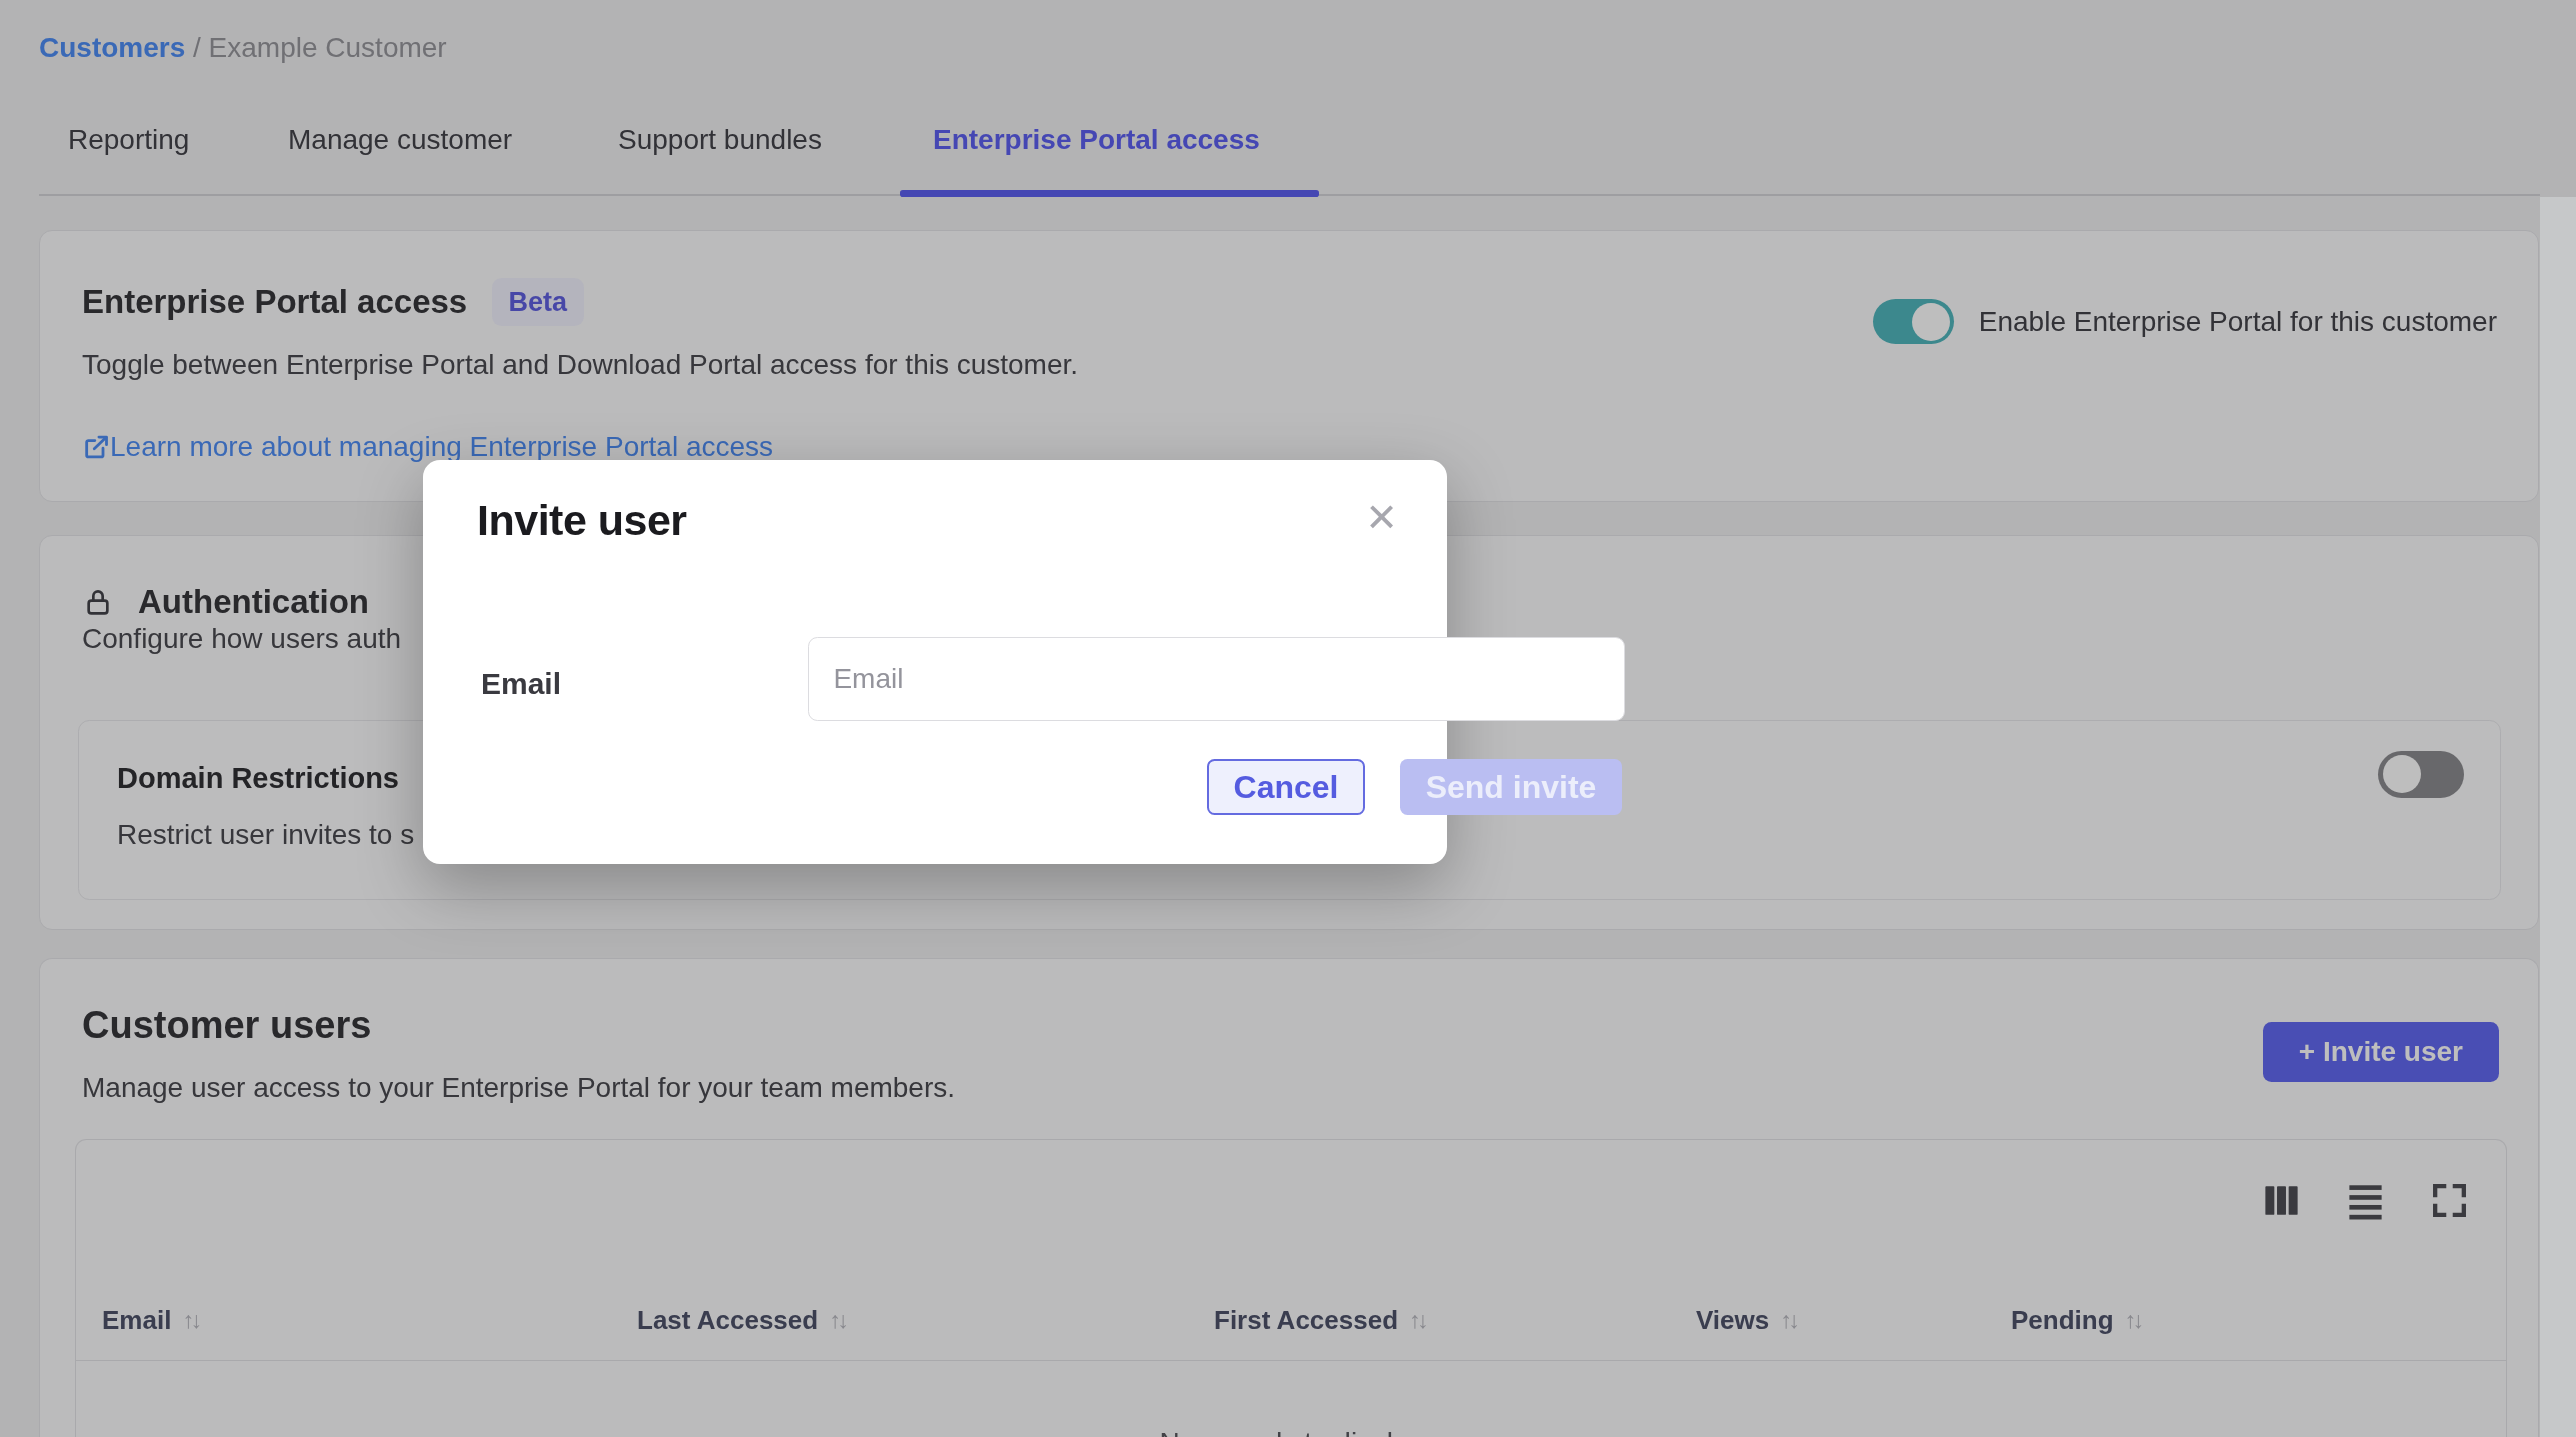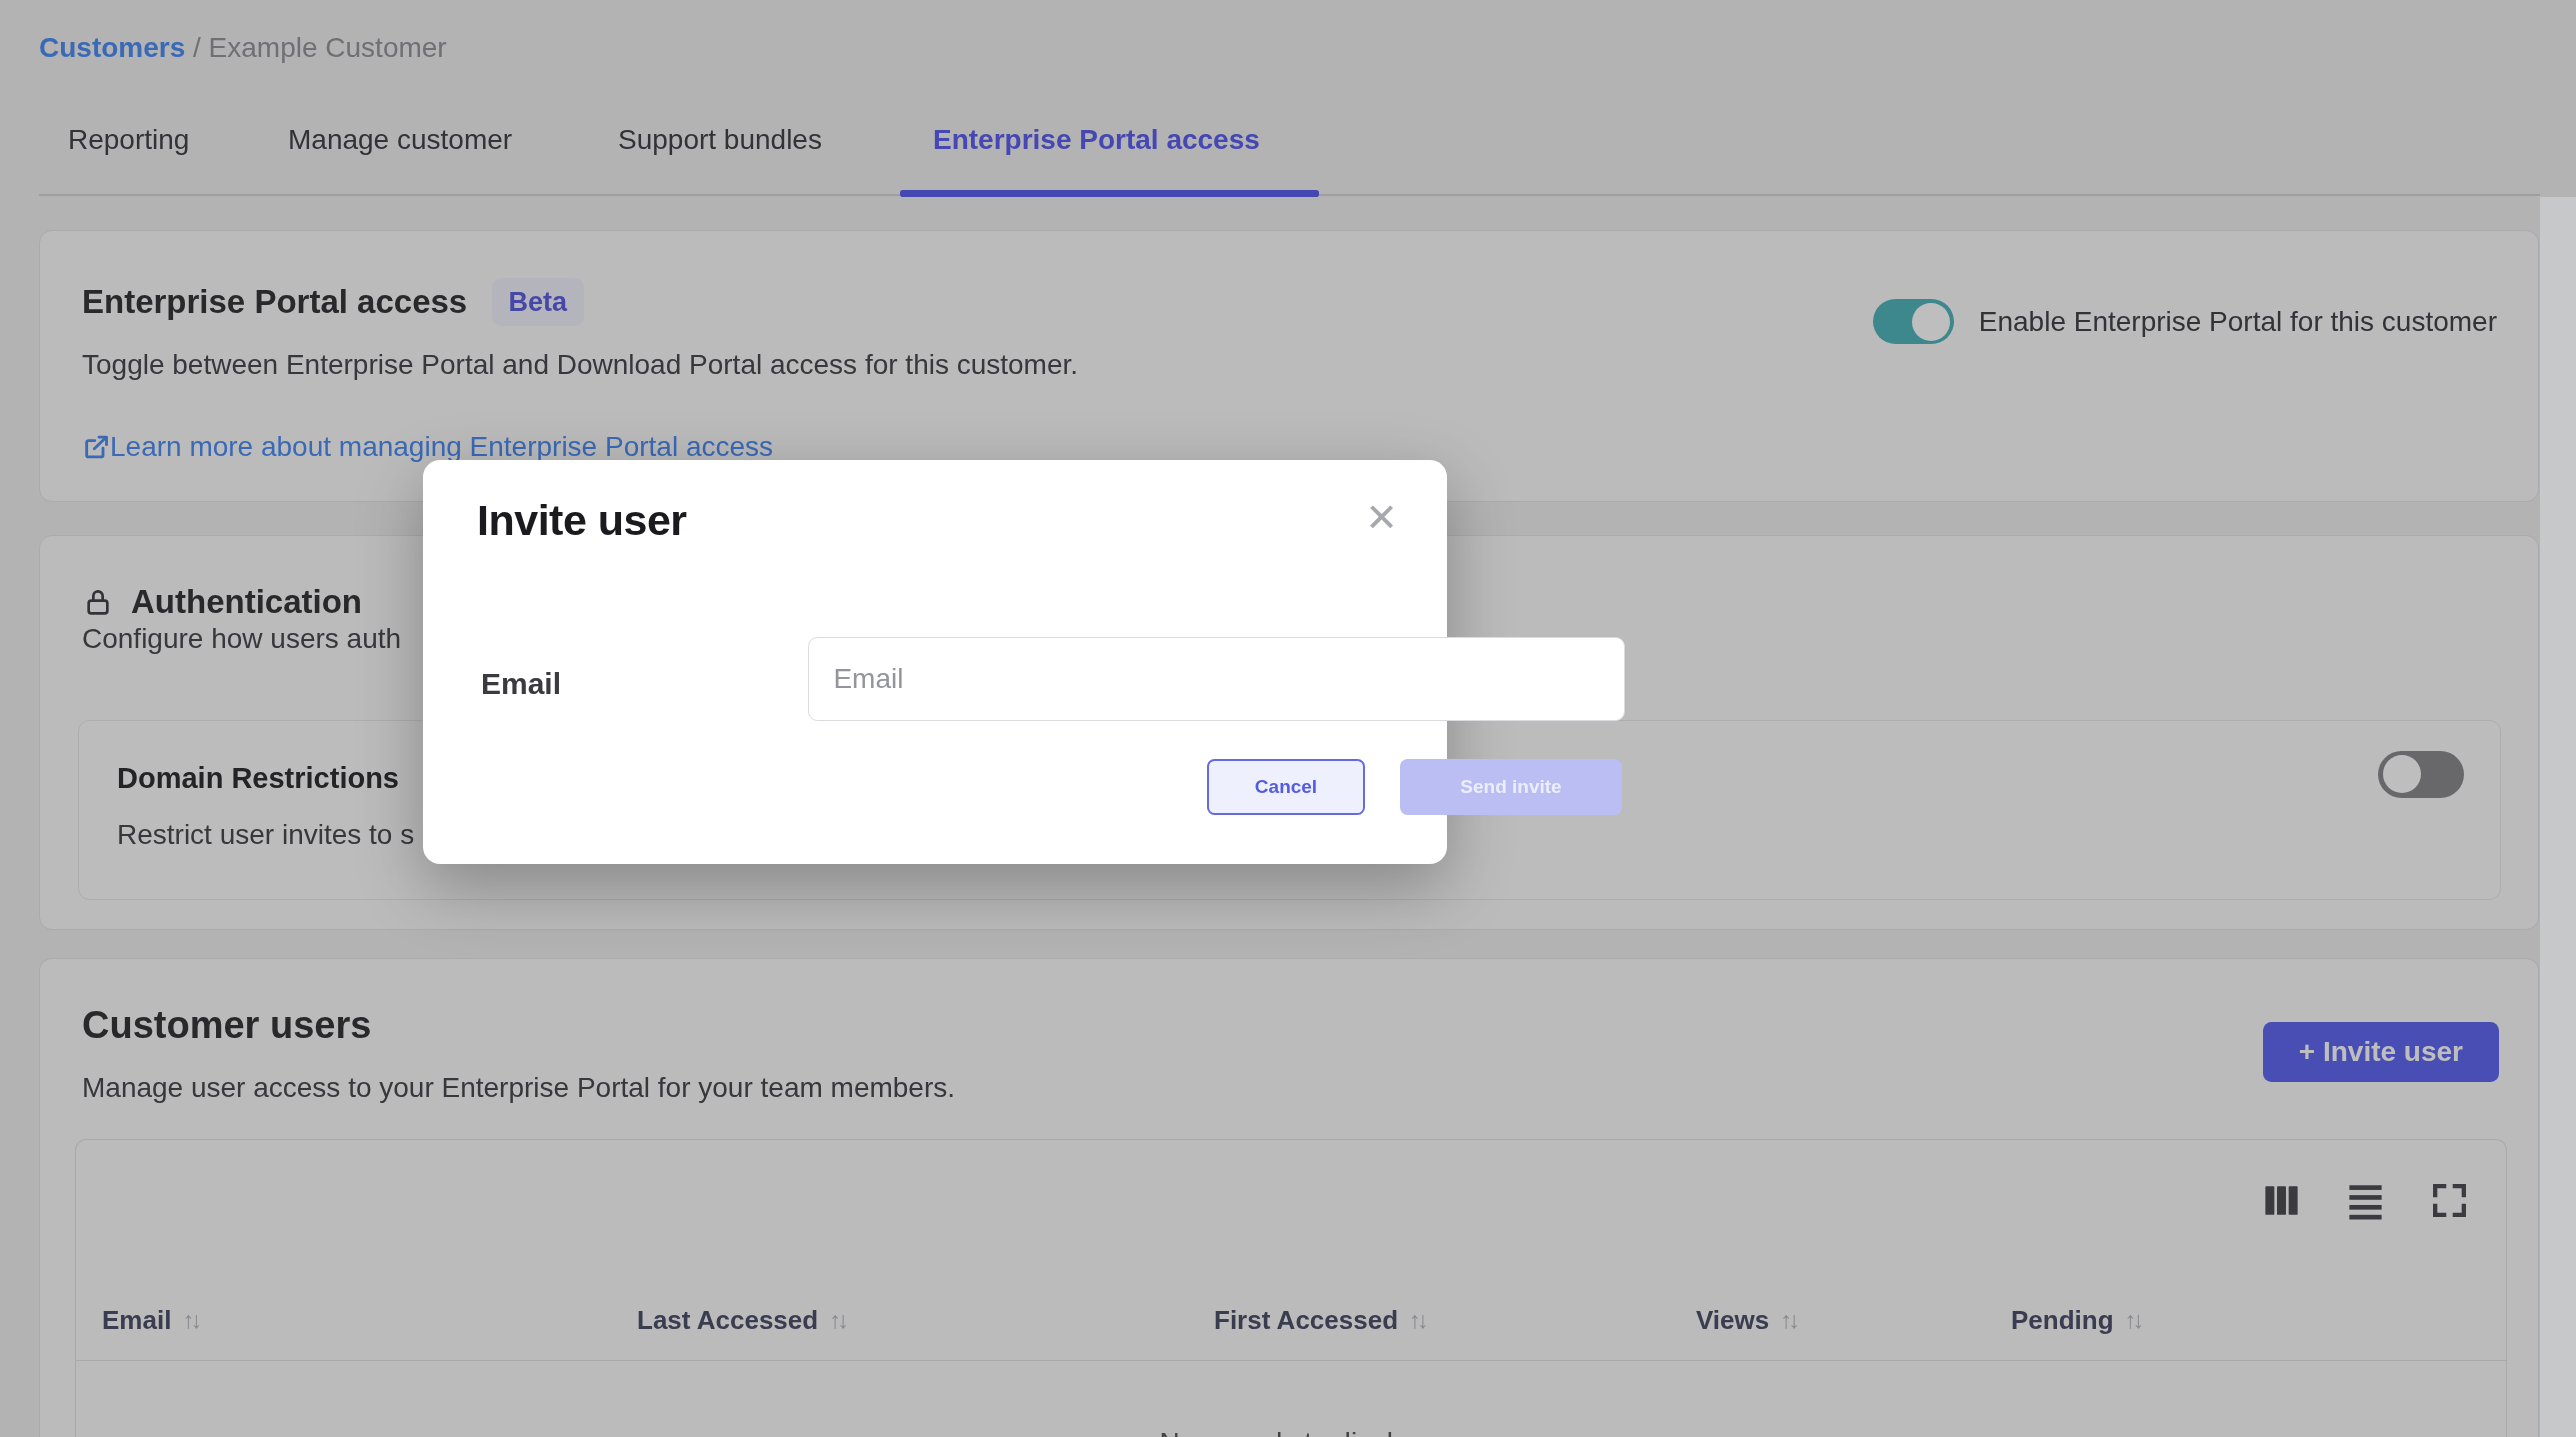--- a/index.html
+++ b/index.html
@@ -56,7 +56,7 @@
   .toggle.off{width:86px;height:47px;background:#8a8a8e;}
   .toggle.off .knob{left:4.7px;width:38px;height:38px;}
   
-  .auth-head{position:absolute;left:42px;top:47px;display:flex;align-items:center;gap:17px;text-align:right;}
+  .auth-head{position:absolute;left:42px;top:47px;display:flex;align-items:center;gap:24px;text-align:right;}
   .card-b .desc{position:absolute;left:42px;top:87px;white-space:nowrap;}
   .inner-card{position:absolute;left:38px;top:184px;width:2423px;height:180px;
     background:#fdfdfe;border:1.9px solid #e8e8ec;border-radius:11.3px;}

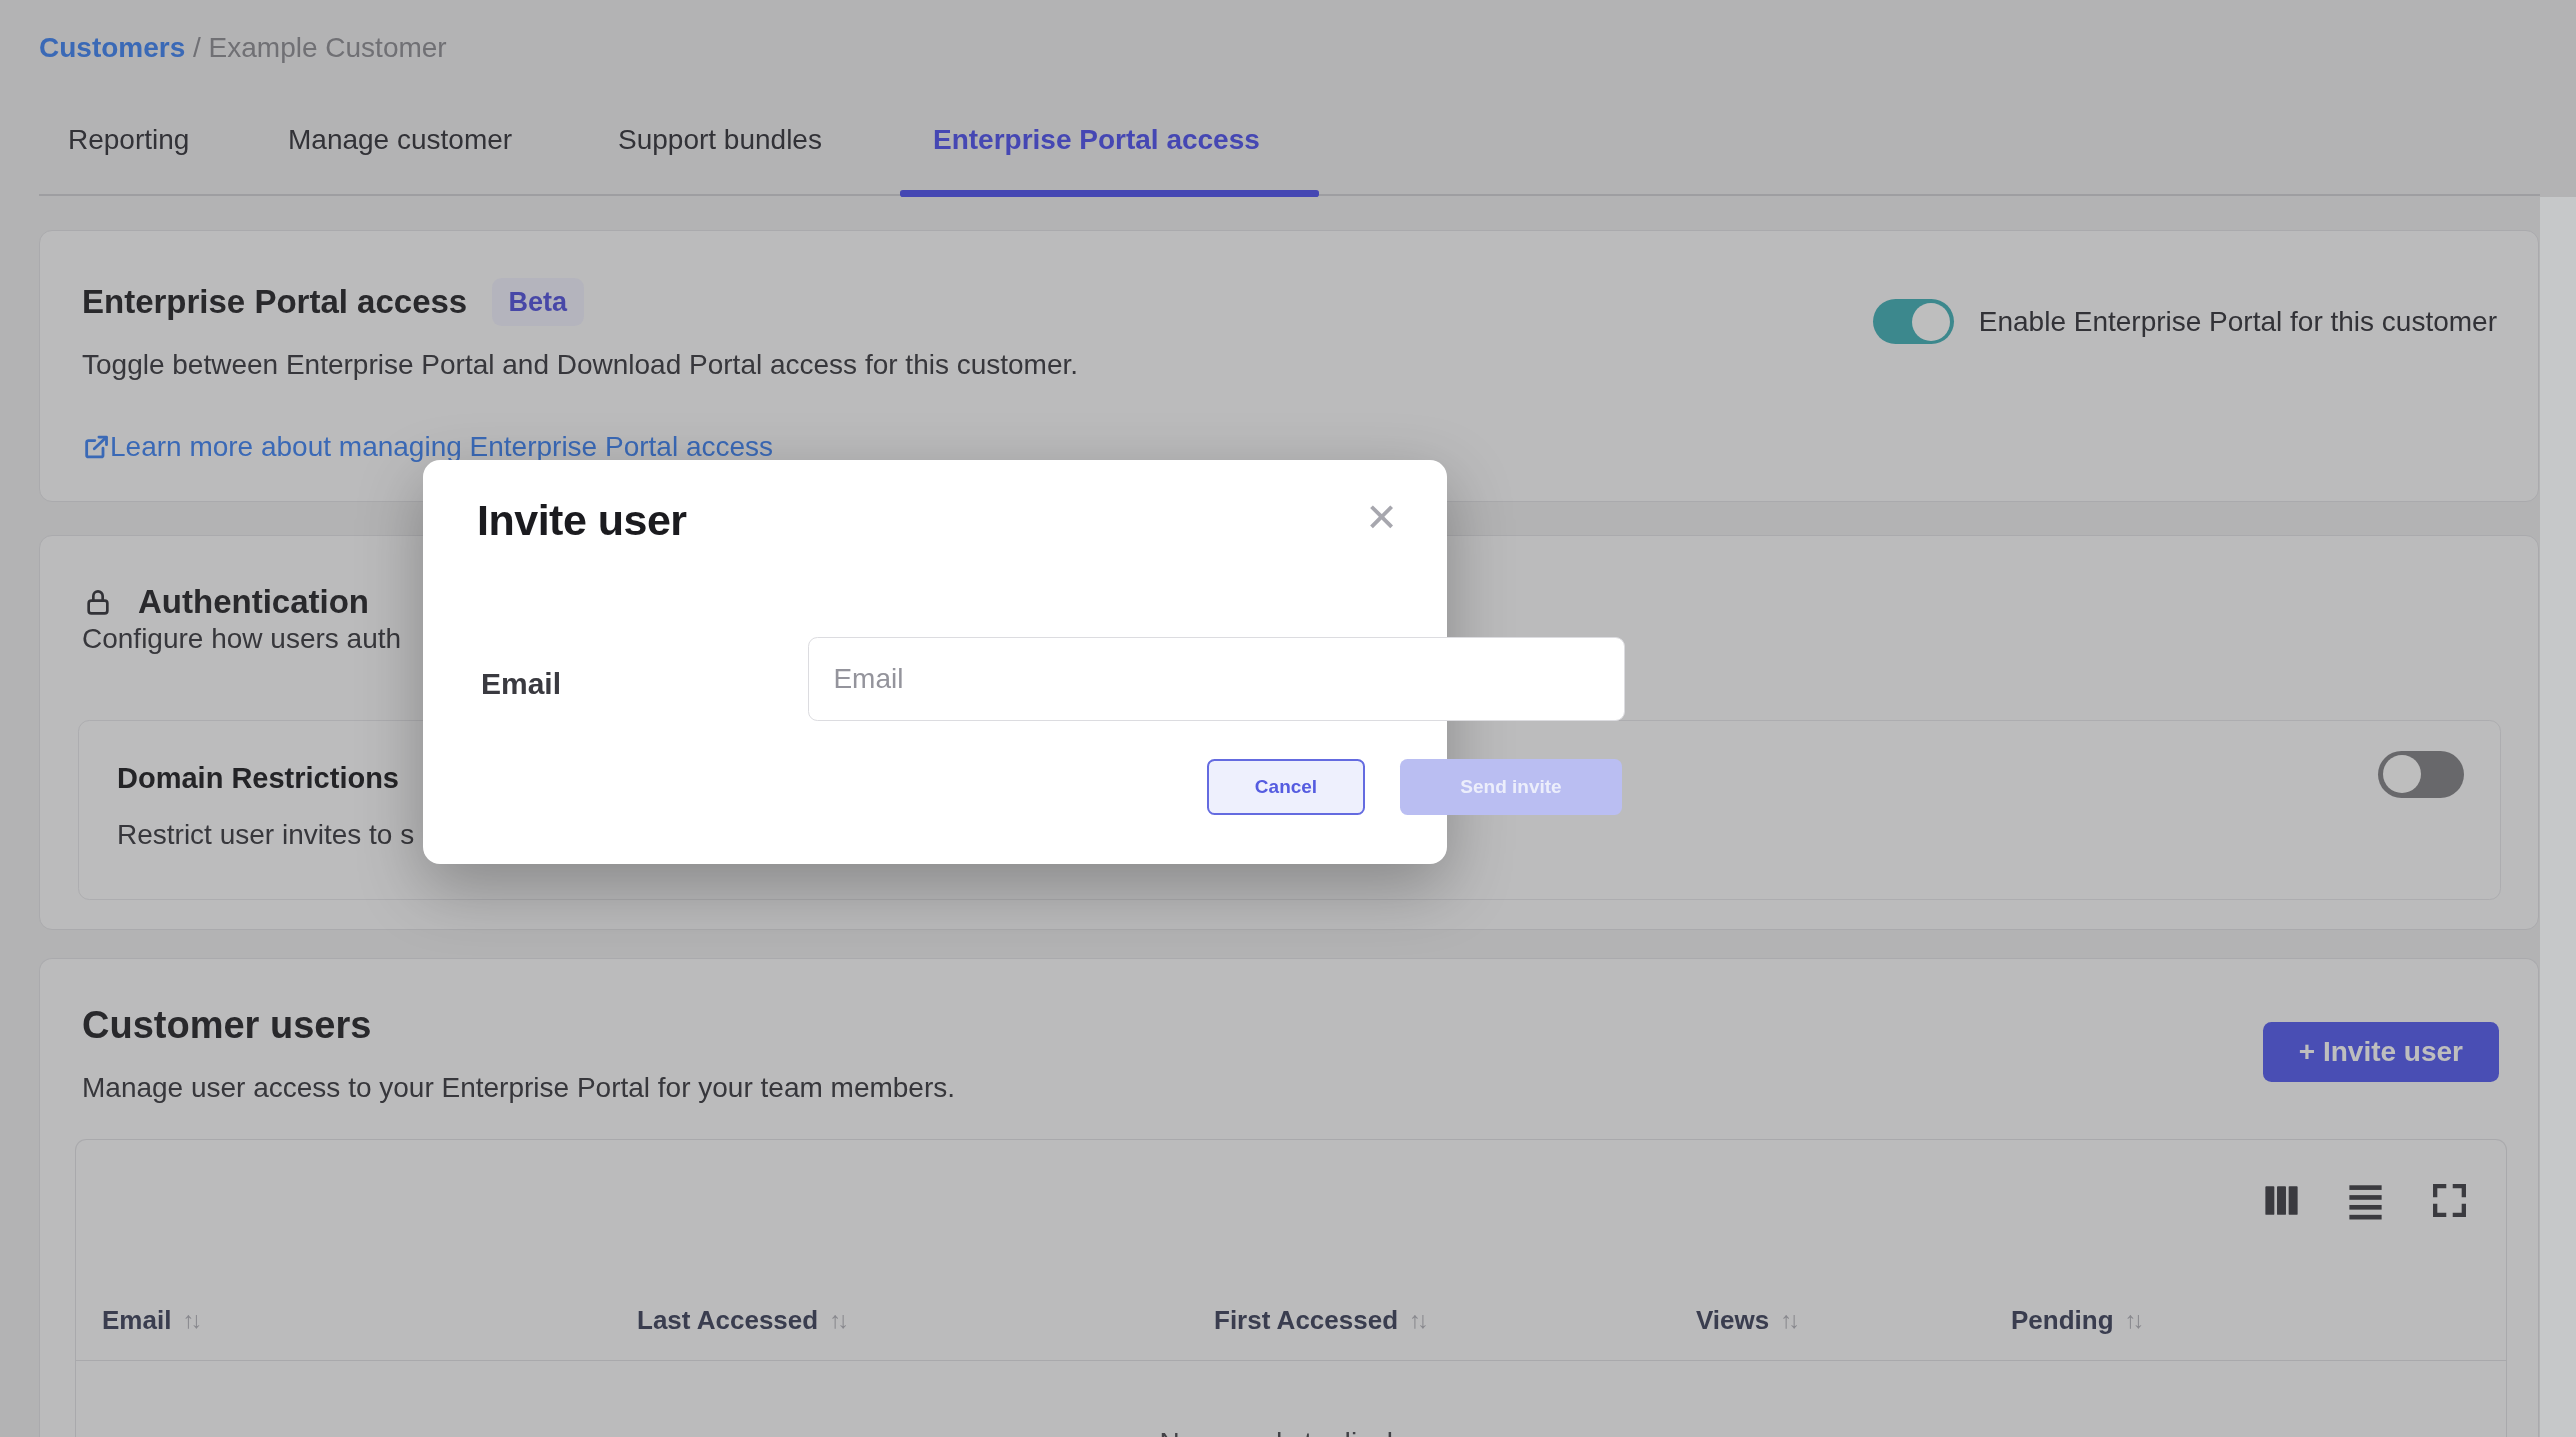--- a/index.html
+++ b/index.html
@@ -97,7 +97,7 @@
     border:1.9px solid #dcdce0;border-radius:9.4px;padding:0 24.4px;font-size:28px;
     font-family:inherit;color:#2c2c31;outline:none;}
   .modal-input::placeholder{color:#94949c;}
-  .btn{position:absolute;top:299px;height:56px;border-radius:7.5px;font-size:19px;
+  .btn{position:absolute;top:299px;height:56px;border-radius:7.5px;font-size:32px;
     font-weight:700;font-family:inherit;cursor:pointer;}
   .btn-cancel{left:784px;width:158px;background:#eef0fd;border:2.8px solid #646be0;color:#555ce0;}
   .btn-send{left:977px;width:222px;background:#babef2;border:none;color:#eceefb;cursor:default;}

